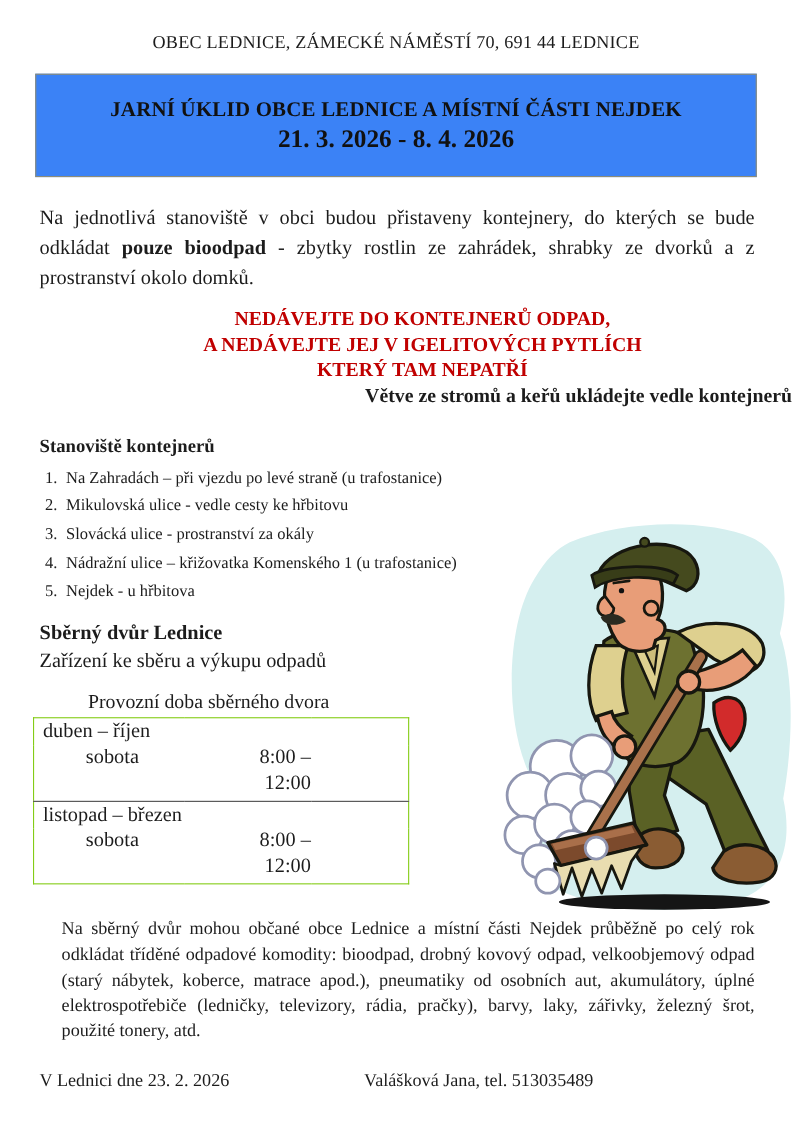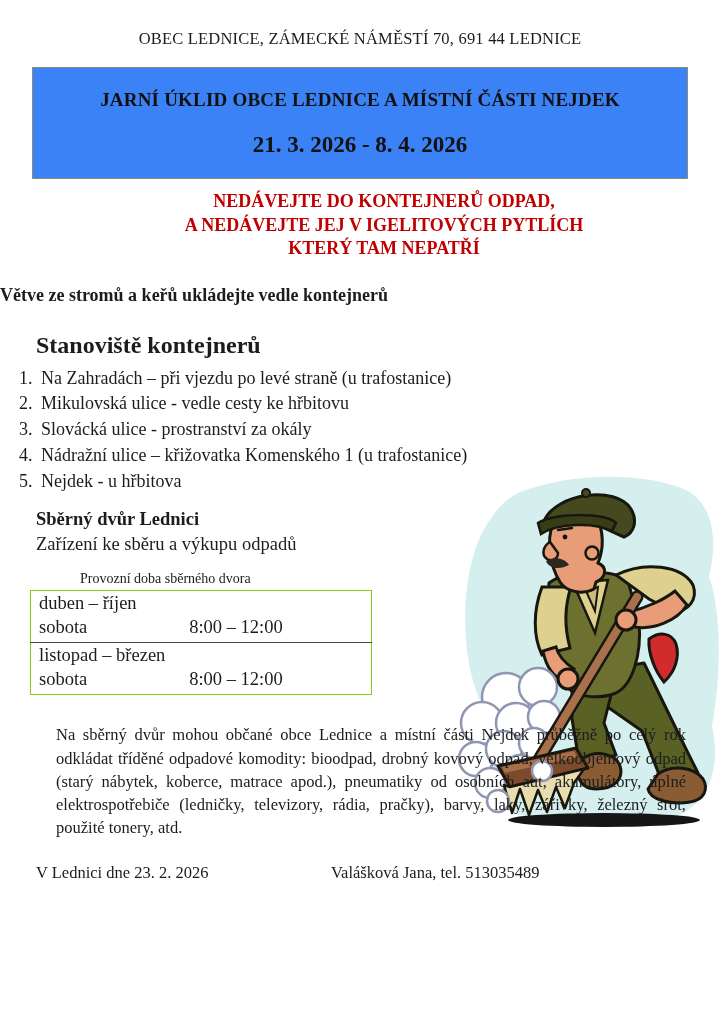--- a/index.html
+++ b/index.html
@@ -35,7 +35,7 @@
     letter-spacing: 0.2px;
   }
   .banner-dates {
-    margin-top: 21px;
+    margin-top: 3px;
     font-weight: bold;
     font-size: 23px;
     color: #111111;

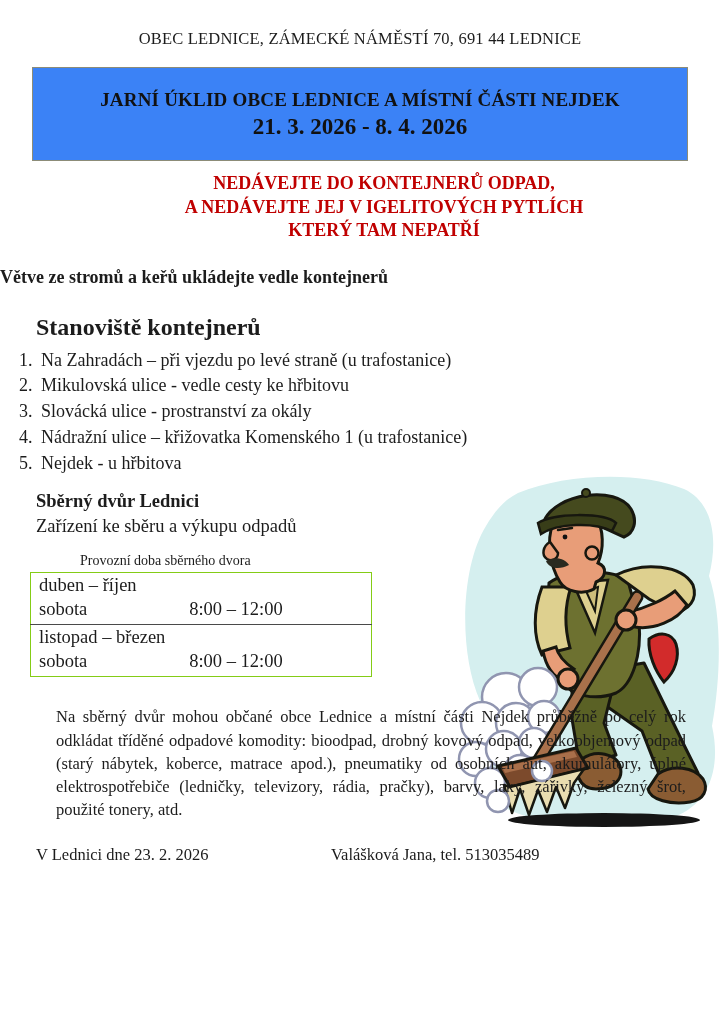--- a/index.html
+++ b/index.html
@@ -211,6 +211,7 @@
       <div class="banner-dates">21. 3. 2026 - 8. 4. 2026</div>
     </div>
 
+    <p class="intro"><span>Na jednotlivá stanoviště v obci budou přistaveny kontejnery, do kterých se bude odkládat </span><span class="b">pouze bioodpad</span><span> - zbytky rostlin ze zahrádek, shrabky ze dvorků a z prostranství okolo domků.</span></p>
 
     <div class="warning" style="color:#c00000;margin-left:48px;">
       <div>NEDÁVEJTE DO KONTEJNERŮ ODPAD,</div>

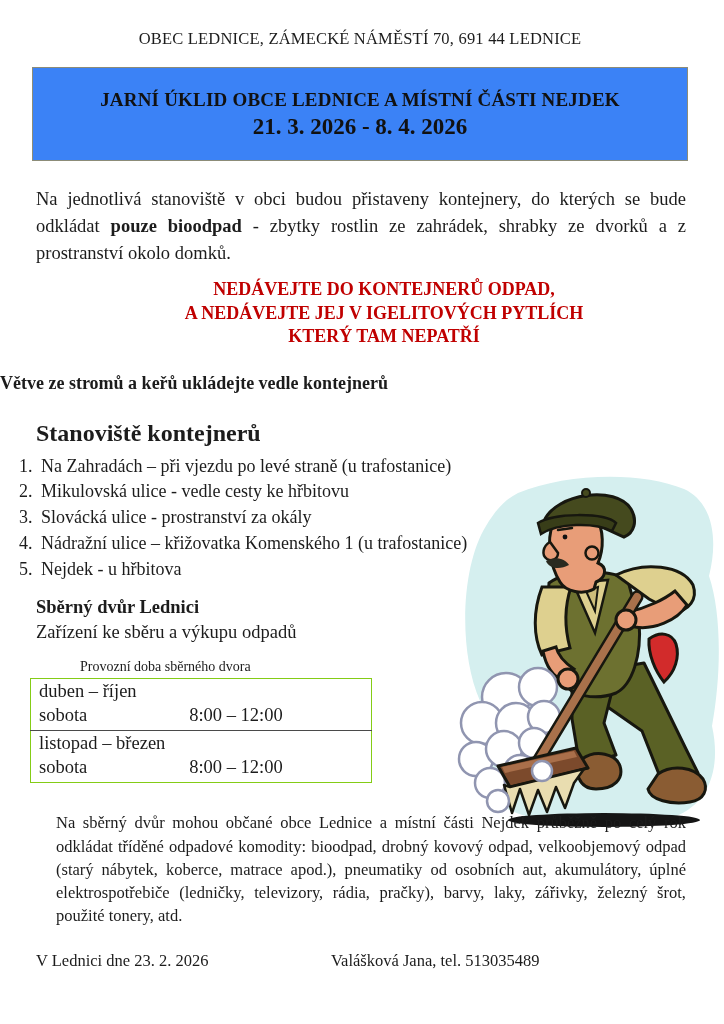--- a/index.html
+++ b/index.html
@@ -58,8 +58,7 @@
   }
 
   .branches {
-    margin-top: 24px;
-    text-align: left;
+    text-align: right;
     font-weight: bold;
     font-size: 18px;
   }

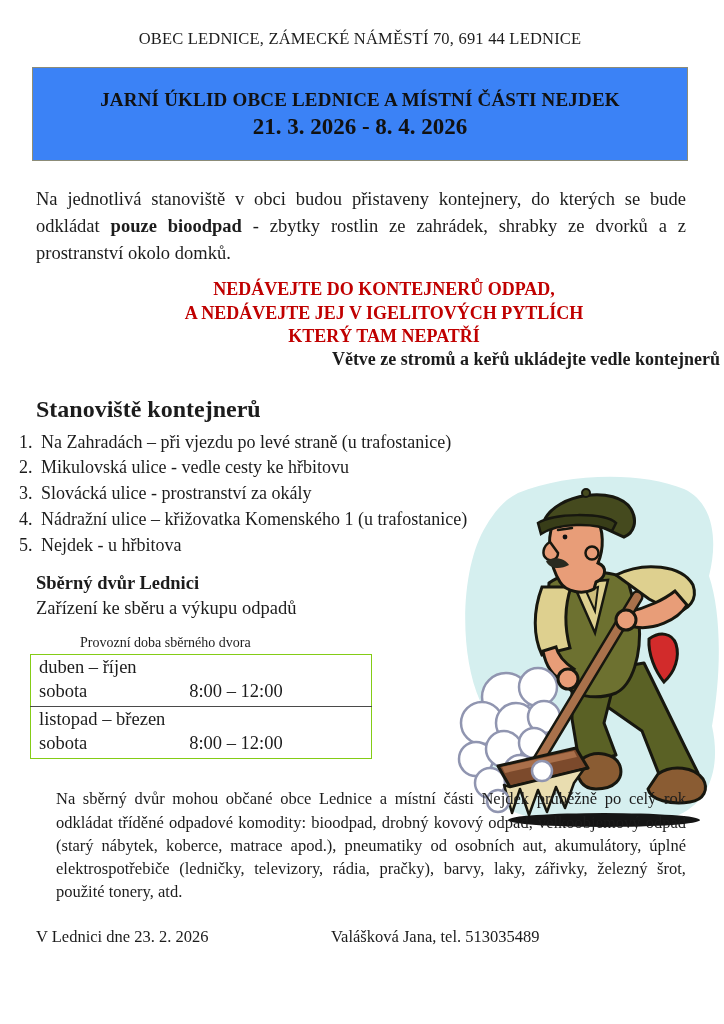--- a/index.html
+++ b/index.html
@@ -66,7 +66,7 @@
   .stations-heading {
     margin: 26px 36px 0 36px;
     font-weight: bold;
-    font-size: 24px;
+    font-size: 17px;
   }
   ol.stations-list {
     margin: 7px 20px 0 0;

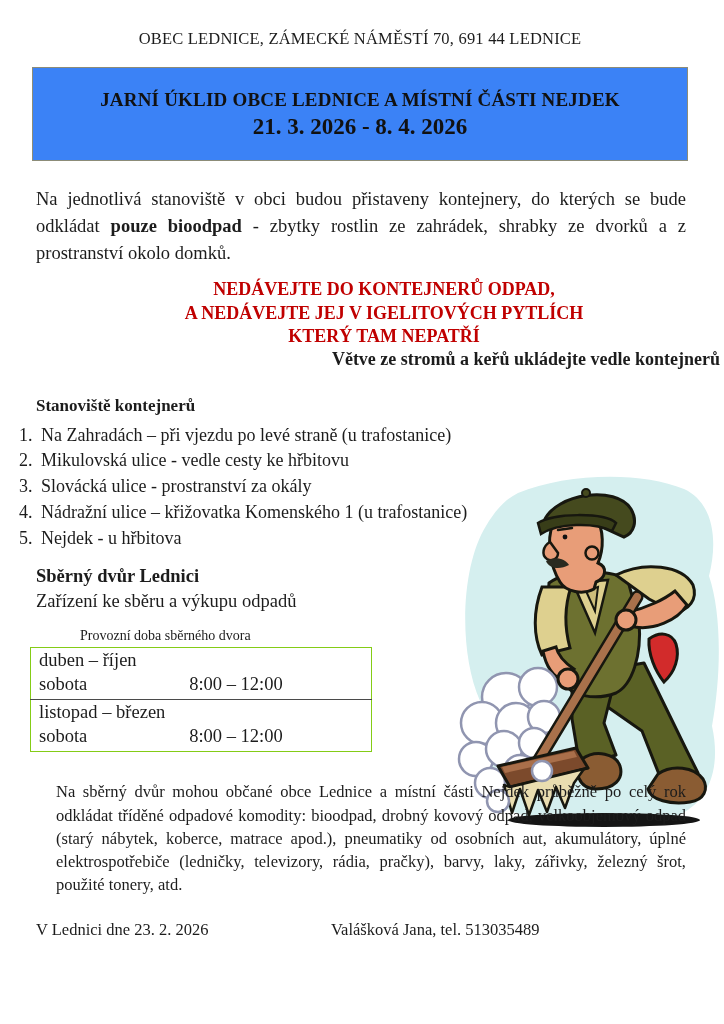--- a/index.html
+++ b/index.html
@@ -70,8 +70,8 @@
   }
   ol.stations-list {
     margin: 7px 20px 0 0;
-    padding-left: 37px;
-    font-size: 18px;
+    padding-left: 56px;
+    font-size: 15px;
     line-height: 25.8px;
   }
   ol.stations-list li { padding-left: 4px; }

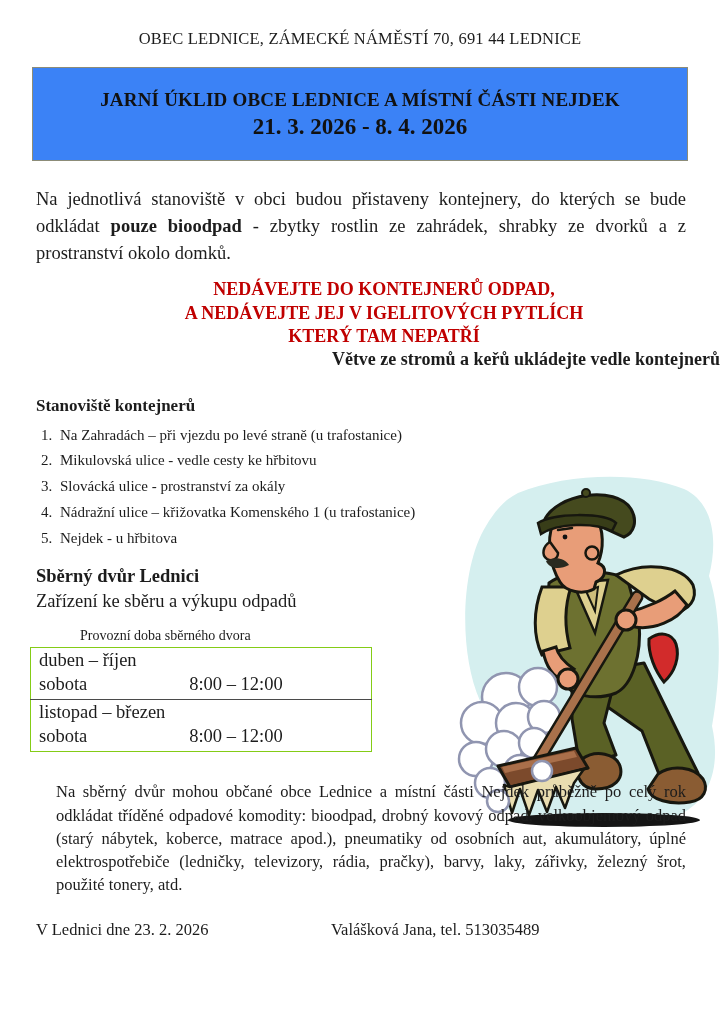--- a/index.html
+++ b/index.html
@@ -229,7 +229,7 @@
       <li>Nejdek - u hřbitova</li>
     </ol>
 
-    <div class="yard-heading">Sběrný dvůr Lednici</div>
+    <div class="yard-heading">Sběrný dvůr Lednice</div>
     <div class="yard-line">Zařízení ke sběru a výkupu odpadů</div>
 
     <div class="hours-title">Provozní doba sběrného dvora</div>

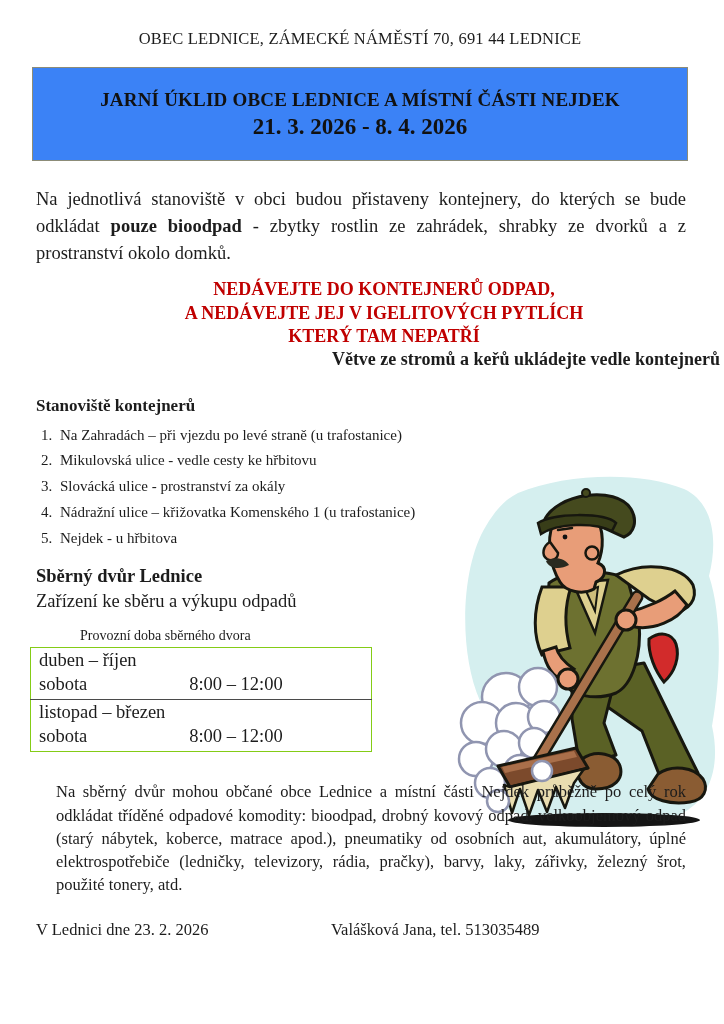--- a/index.html
+++ b/index.html
@@ -89,7 +89,7 @@
   }
   .hours-title {
     margin: 14px 0 3px 80px;
-    font-size: 14px;
+    font-size: 18px;
   }
 
   table.hours {

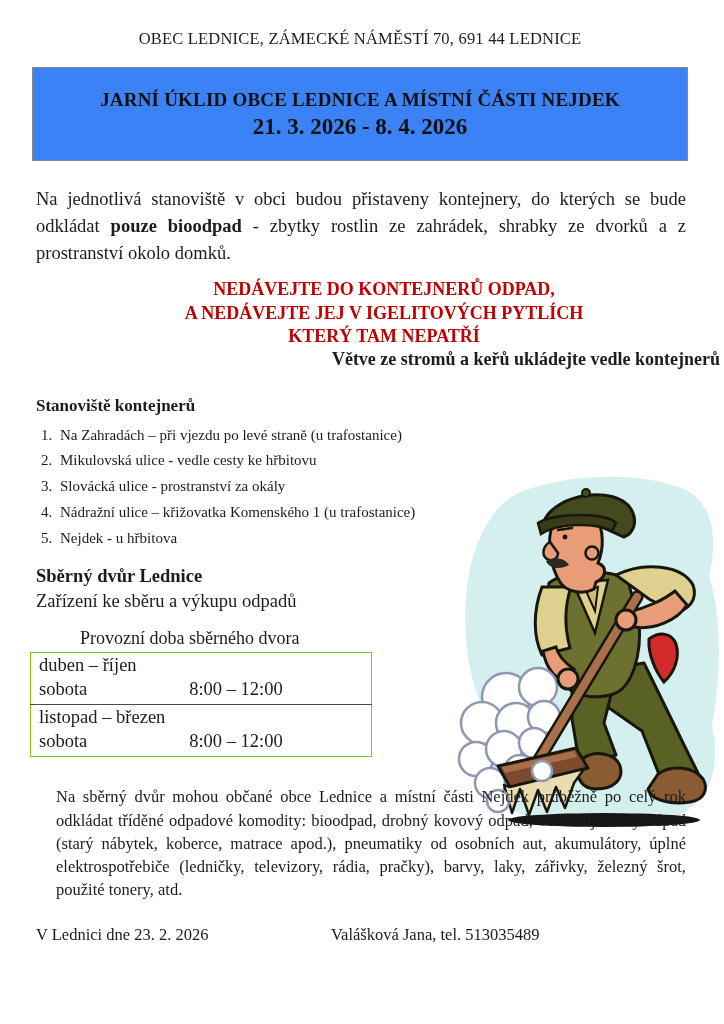--- a/index.html
+++ b/index.html
@@ -109,7 +109,7 @@
   table.hours td.fill { width: 87px; }
   table.hours tr.season td { padding-left: 8px; padding-top: 1px; }
   table.hours tr.sep td { border-top: 1px solid #4a4a4a; }
-  table.hours tr.last td { padding-bottom: 3px; }
+  table.hours tr.last td { padding-bottom: 3px; padding-left: 47px; }
 
   .closing {
     margin: 28px 34px 0 56px;

